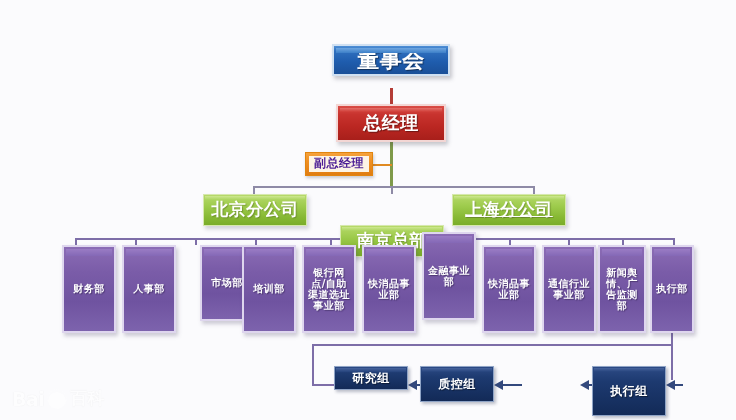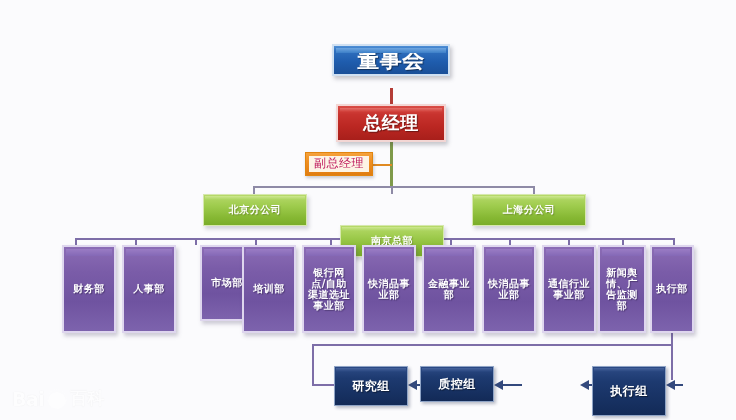--- a/index.html
+++ b/index.html
@@ -77,9 +77,9 @@
     display: flex;
     align-items: center;
     justify-content: center;
-    color: #be185d;
+    color: #4c1d95;
     font-size: 12px;
-    font-weight: 400;
+    font-weight: 700;
     letter-spacing: 0.5px;
   }
 

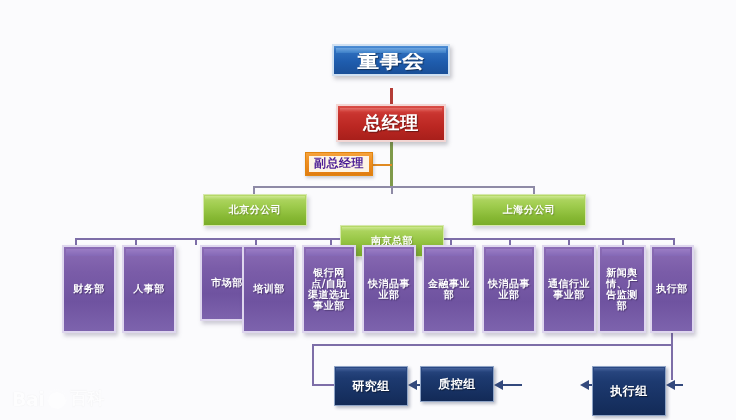--- a/index.html
+++ b/index.html
@@ -88,7 +88,7 @@
     background: linear-gradient(180deg, #b6d96a 0%, #9fcc4e 35%, #86b833 75%, #7aad2a 100%);
     border: 1px solid #d6e8ad;
     box-shadow: 2px 3px 4px rgba(60,60,80,0.22);
-    font-size: 10px;
+    font-size: 17px;
     font-weight: 700;
     text-shadow: 1px 1px 1px rgba(90,110,40,0.5);
   }

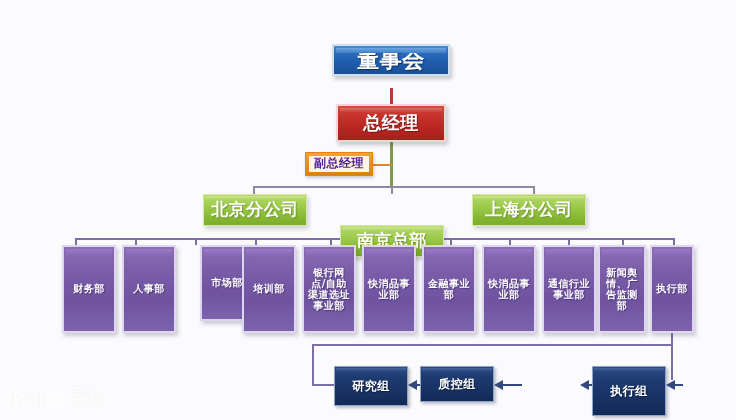--- a/index.html
+++ b/index.html
@@ -252,7 +252,7 @@
   <div class="node node-branch" style="left:340px; top:194px; width:104px; height:32px;margin-top:31px;">
     <span>南京总部</span>
   </div>
-  <div class="node node-branch" style="left:472px; top:194px; width:114px; height:32px;">
+  <div class="node node-branch" style="left:452px; top:194px; width:114px; height:32px;text-decoration:underline;">
     <span>上海分公司</span>
   </div>
 

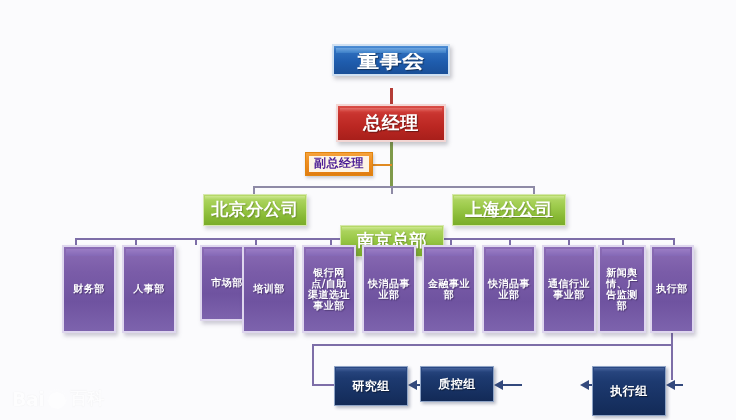--- a/index.html
+++ b/index.html
@@ -274,7 +274,7 @@
   <div class="node node-dept" style="left:362px; top:245px; width:54px; height:88px;">
     <span>快消品事业部</span>
   </div>
-  <div class="node node-dept" style="left:422px; top:245px; width:54px; height:88px;">
+  <div class="node node-dept" style="left:422px; top:232px; width:54px; height:88px;">
     <span>金融事业部</span>
   </div>
   <div class="node node-dept" style="left:482px; top:245px; width:54px; height:88px;">

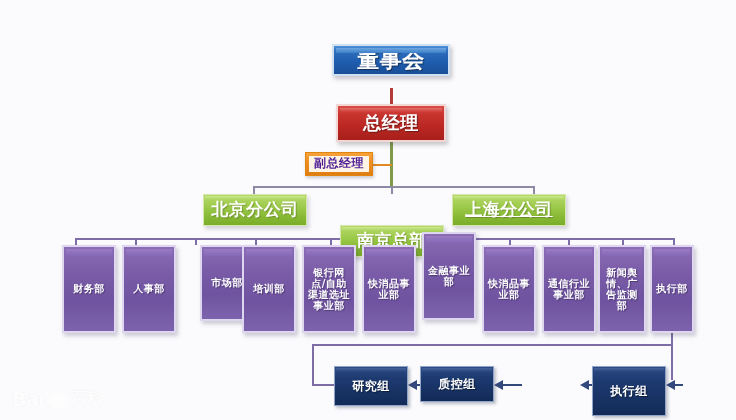--- a/index.html
+++ b/index.html
@@ -290,7 +290,7 @@
     <span>执行部</span>
   </div>
 
-  <div class="node node-group" style="left:334px; top:366px; width:74px; height:40px;">
+  <div class="node node-group" style="left:334px; top:366px; width:74px; height:24px;">
     <span>研究组</span>
   </div>
   <div class="node node-group" style="left:420px; top:366px; width:74px; height:36px;">

